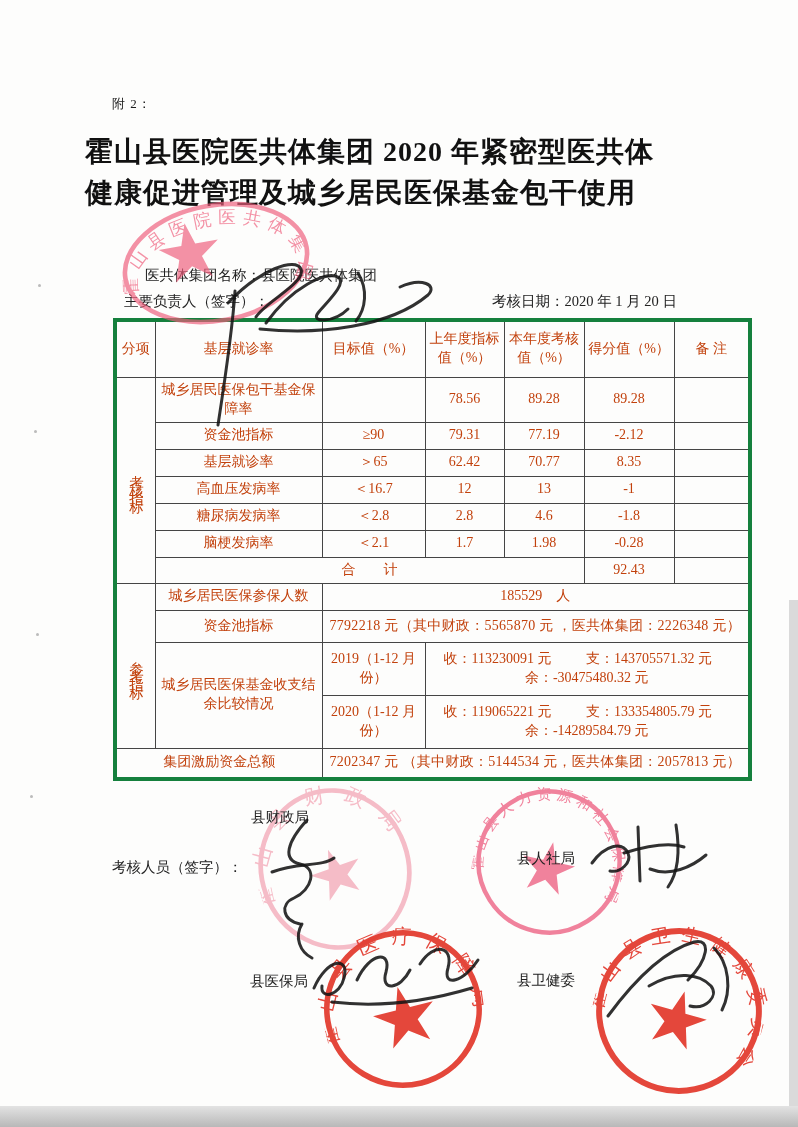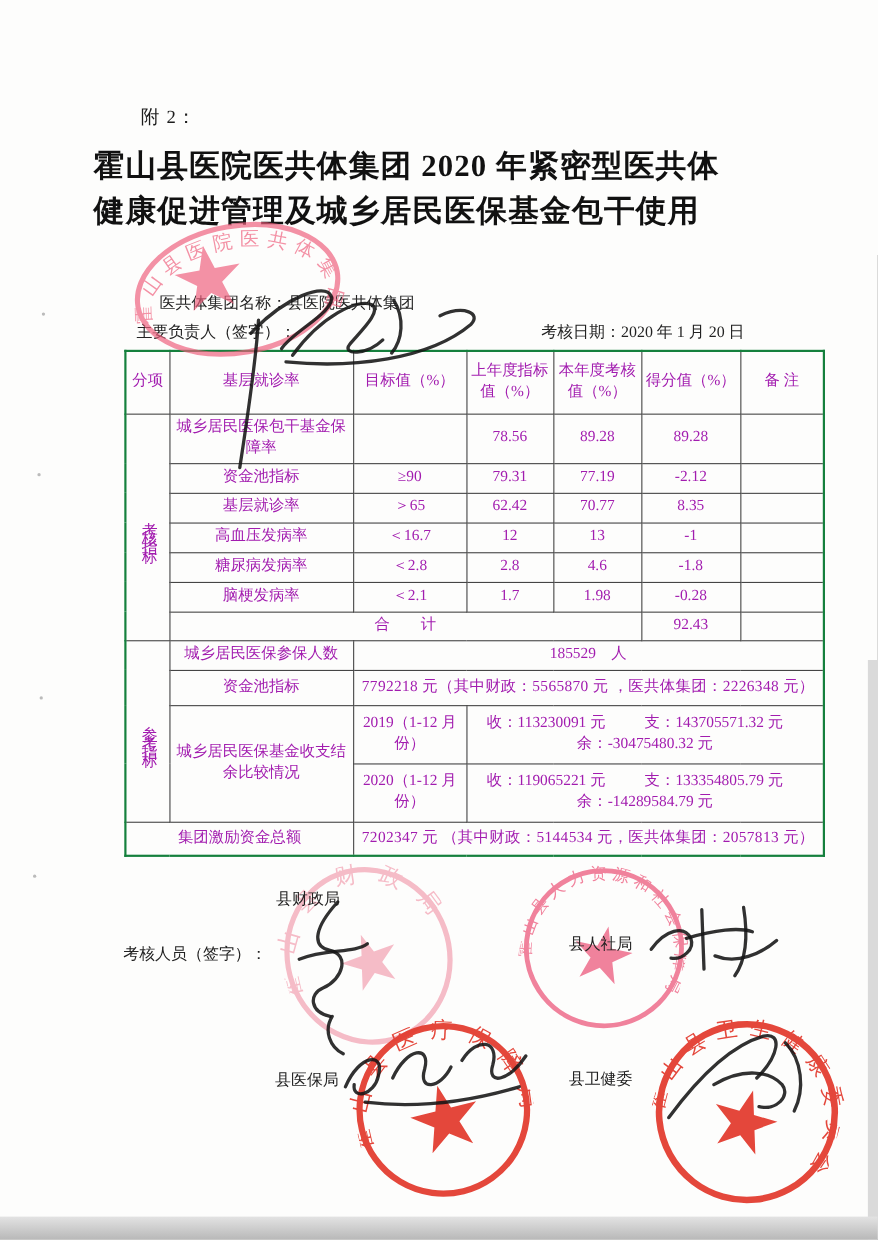--- a/index.html
+++ b/index.html
@@ -9,7 +9,7 @@
     font-family:"Liberation Serif","DejaVu Serif",serif;
   }
   .abs{position:absolute;}
-  .attach{left:128px;top:95px;font-size:17px;letter-spacing:1px;text-align:center;}
+  .attach{left:112px;top:95px;font-size:13px;letter-spacing:1px;text-align:center;}
   .title{left:85px;top:131px;width:660px;font-weight:bold;
          font-size:28px;line-height:41px;letter-spacing:1px;color:#111;}
   .meta{font-size:14.5px;color:#222;}

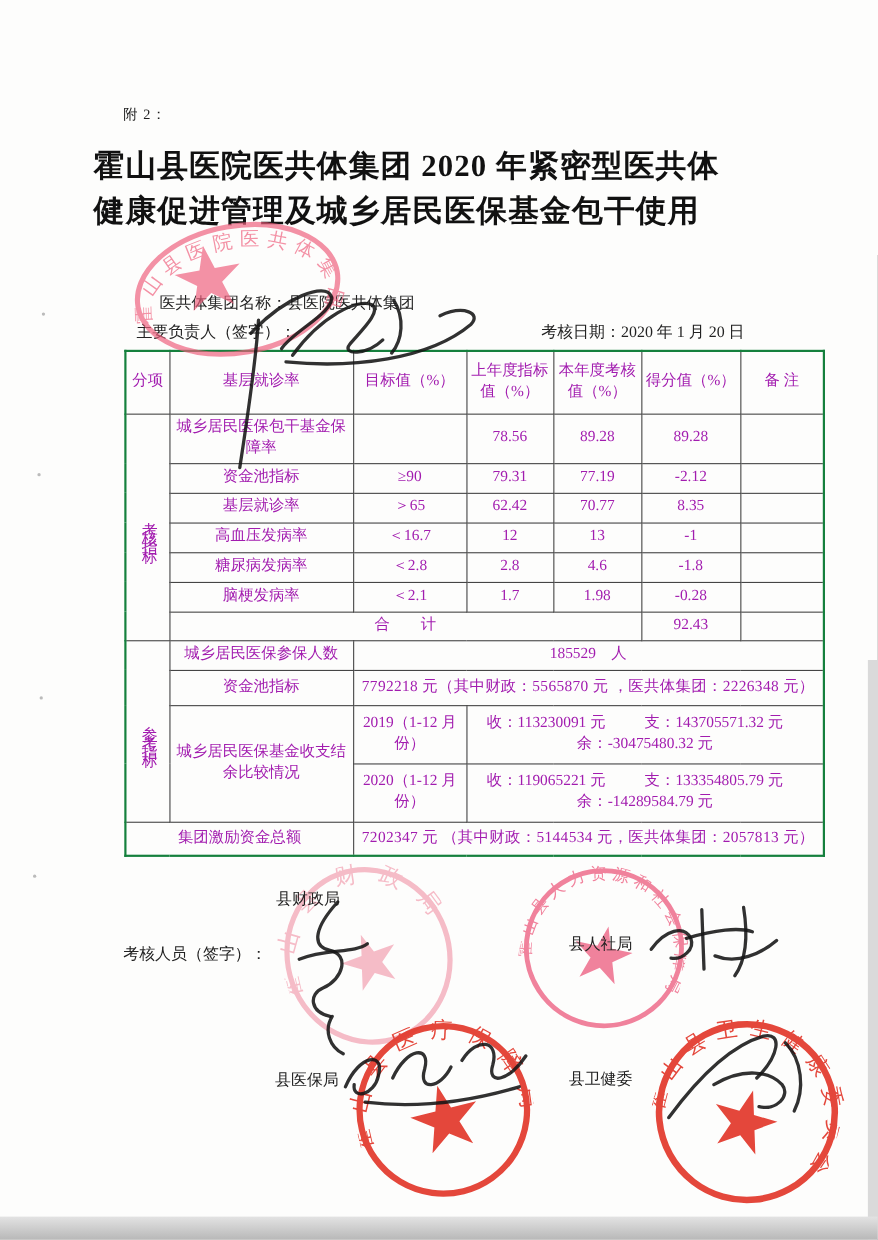--- a/index.html
+++ b/index.html
@@ -18,8 +18,8 @@
   .m-date{left:492px;top:292px;}
 
   table.main{position:absolute;left:113px;top:318px;width:635px;
-    border-collapse:collapse;table-layout:fixed;font-size:14px;color:#a21caf;
-    border:2px solid #15803d;font-family:Liberation Serif, serif;}
+    border-collapse:collapse;table-layout:fixed;font-size:14px;color:#c2410c;
+    border:4px solid #15803d;font-family:Liberation Serif, serif;}
   table.main td,table.main th{border:1px solid #454545;text-align:center;
     vertical-align:middle;padding:1px 2px;font-weight:normal;line-height:1.35;}
   tr.h57{height:57px}tr.h45{height:45px}tr.h27{height:27px}tr.h26{height:26px}

